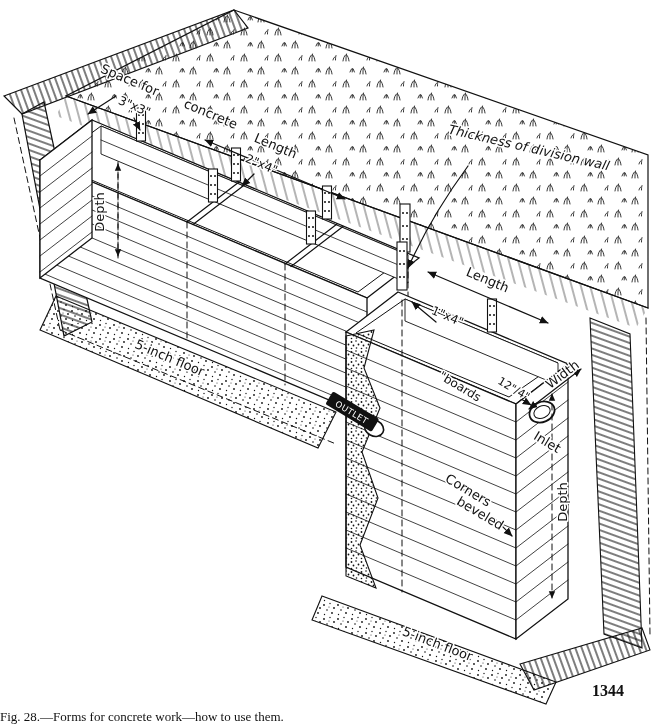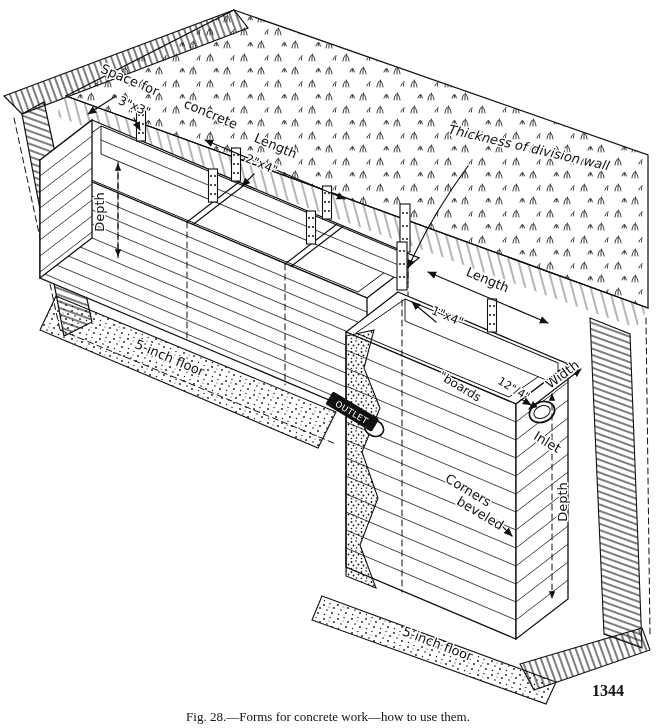--- a/index.html
+++ b/index.html
@@ -19,7 +19,7 @@
        text-anchor:middle;stroke:none;paint-order:normal;letter-spacing:.5px}
   .pageno{font-family:"Liberation Serif",serif;font-size:16px;font-weight:bold;fill:#111;
        text-anchor:start;paint-order:stroke;stroke:#fff;stroke-width:3px;}
-  .caption{position:absolute;left:0;right:0;bottom:3px;text-align:center;
+  .caption{position:absolute;left:0;right:0;bottom:3px;text-align:left;
        font-family:"Liberation Serif",serif;font-size:13px;color:#111;}
 </style>
 </head>

